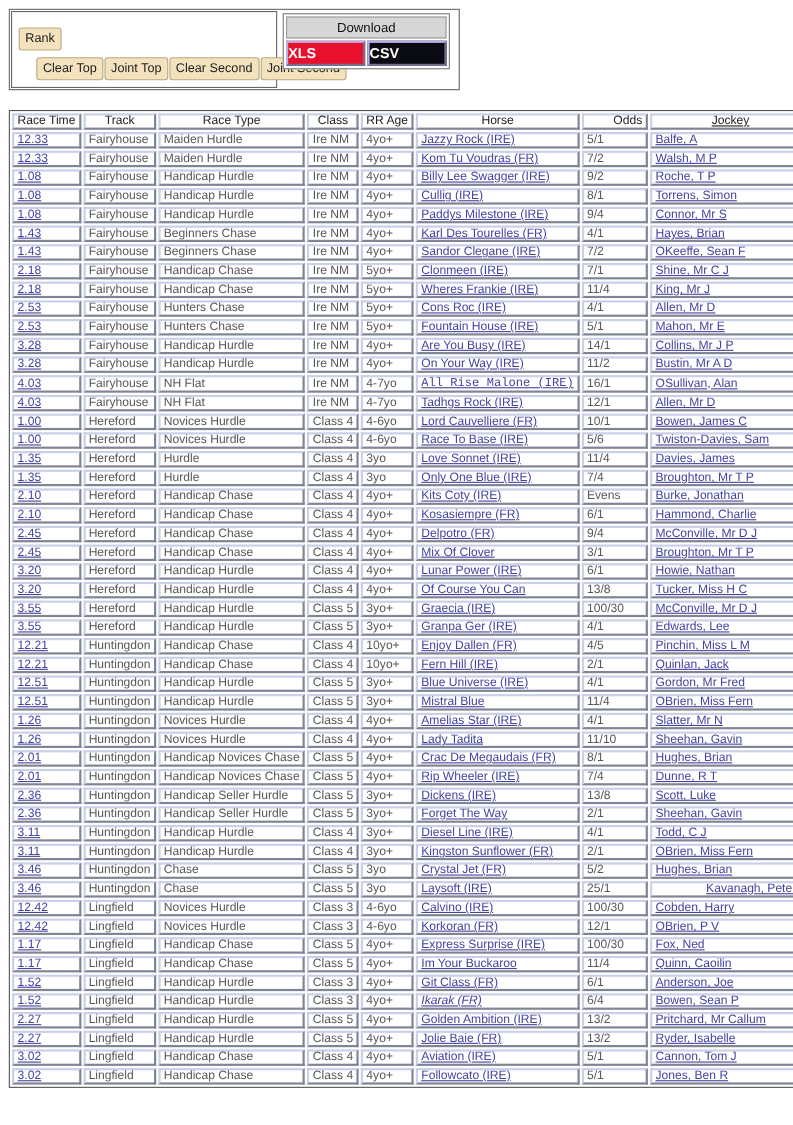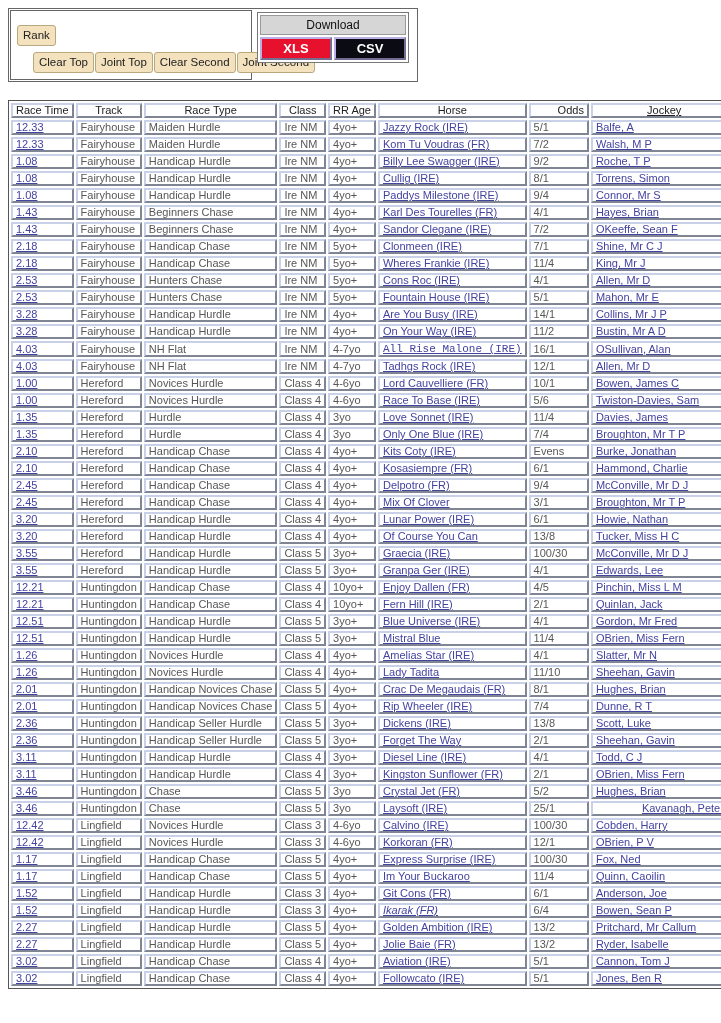--- a/index.html
+++ b/index.html
@@ -18,7 +18,7 @@
   .download-area { margin:3px 0 0 4px; }
   .dl-table { border-collapse:separate; border-spacing:2px; border:1px solid #777; background:#fff; width:152px; }
   .dl-header { background:#d6d6d6; border:1px solid #999; text-align:center; font-size:12px; padding:2px 0; color:#111; }
-  .dl-btn { width:50%; text-align:center; font-size:13px; font-weight:bold; color:#fff; border:2px outset #b9aee6; padding:2px 0; cursor:pointer; }
+  .dl-btn { width:50%; font-size:13px; font-weight:bold; color:#fff; border:2px outset #b9aee6; padding:2px 0; cursor:pointer; }
 
   
   .results-wrap { margin-top:18px; }

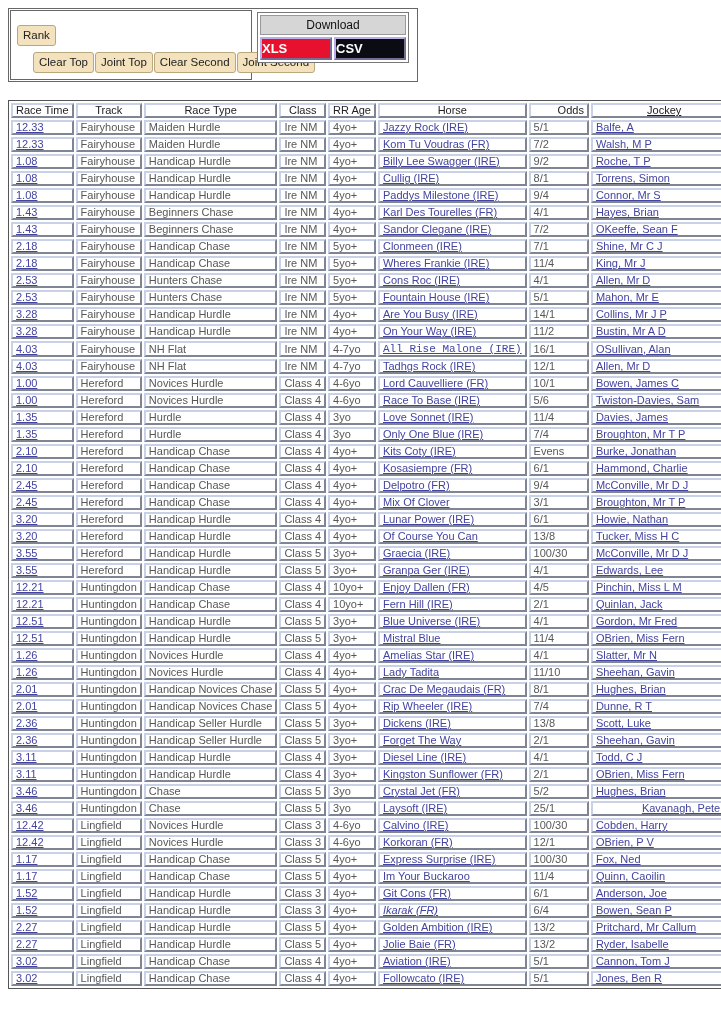--- a/index.html
+++ b/index.html
@@ -577,7 +577,7 @@
             <td>Handicap Hurdle</td>
             <td>Class 3</td>
             <td>4yo+</td>
-            <td><a class="lnk" style="color: rgb(67, 67, 160);">Git Cons (FR)</a></td>
+            <td><a class="lnk" style="color: rgb(67, 67, 160);">Git Class (FR)</a></td>
             <td>6/1</td>
             <td><a class="lnk" style="color: rgb(67, 67, 160);">Anderson, Joe</a></td>
             <td><a class="lnk" style="color: rgb(67, 67, 160);">Snowden, Jamie</a></td>

